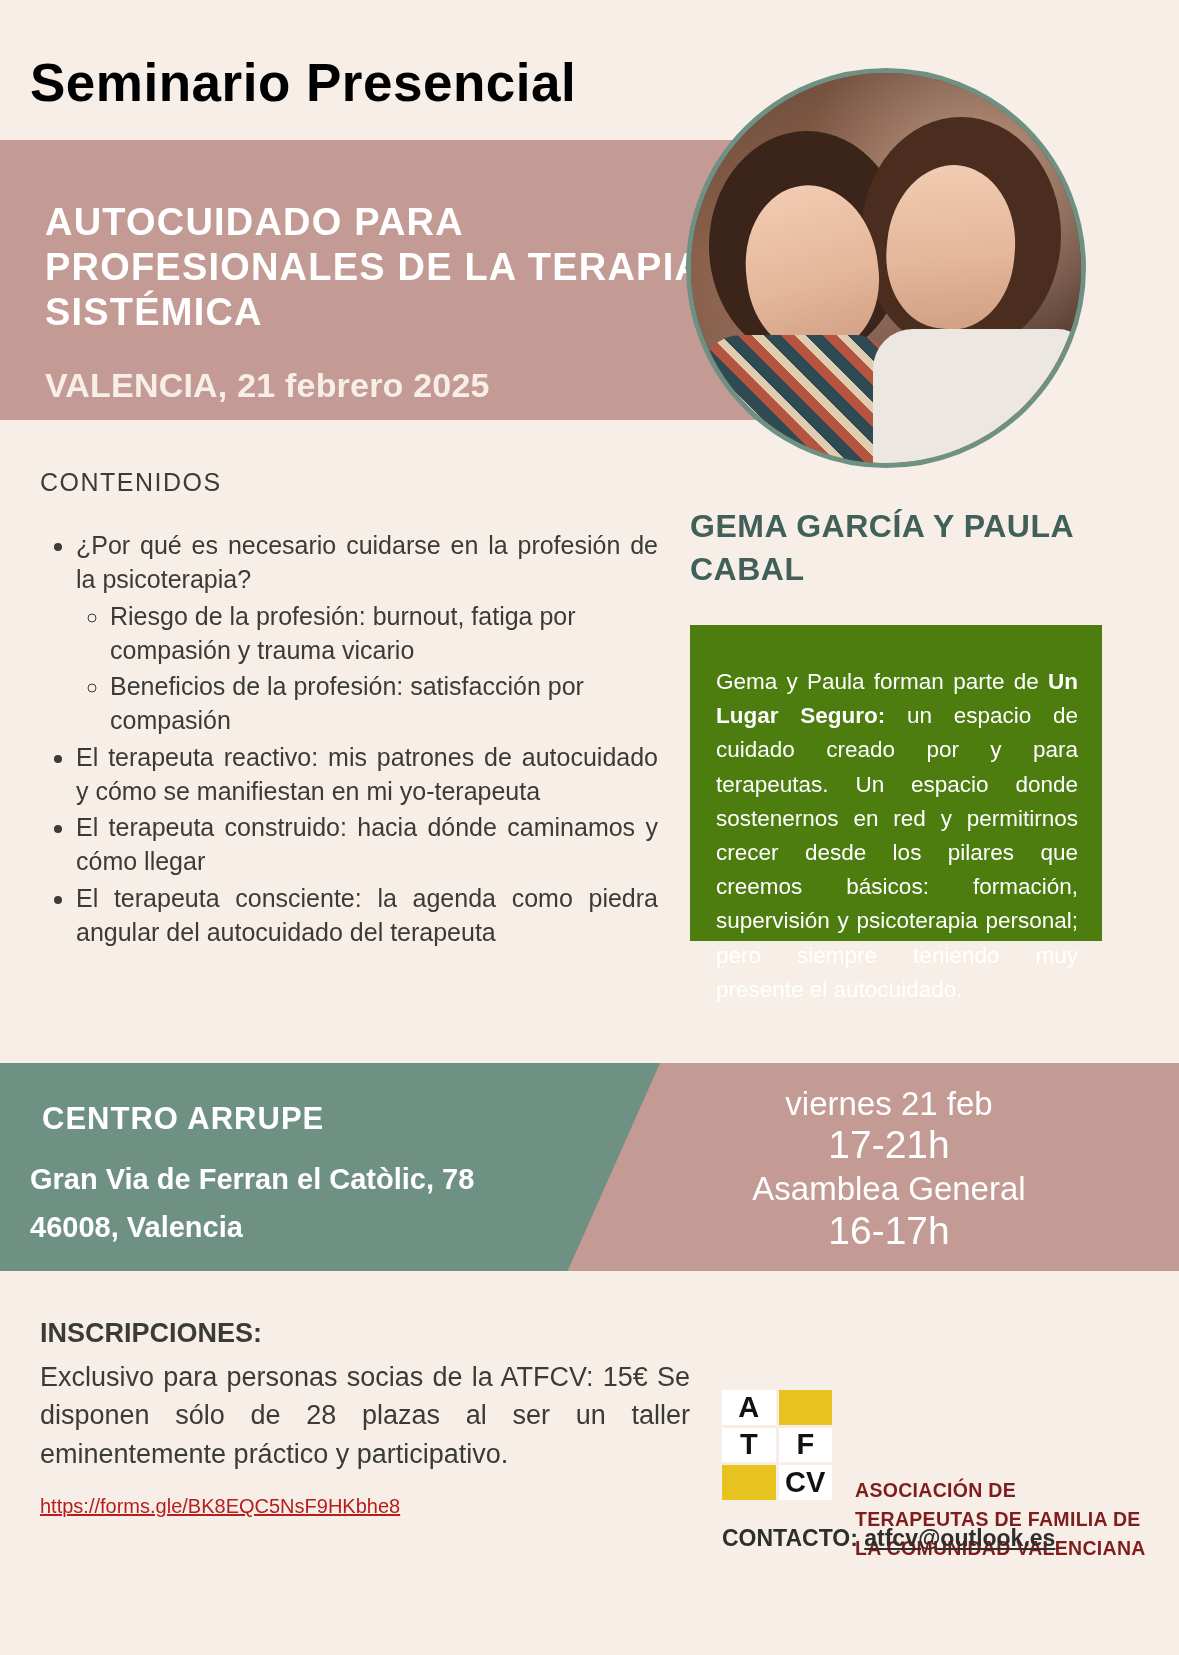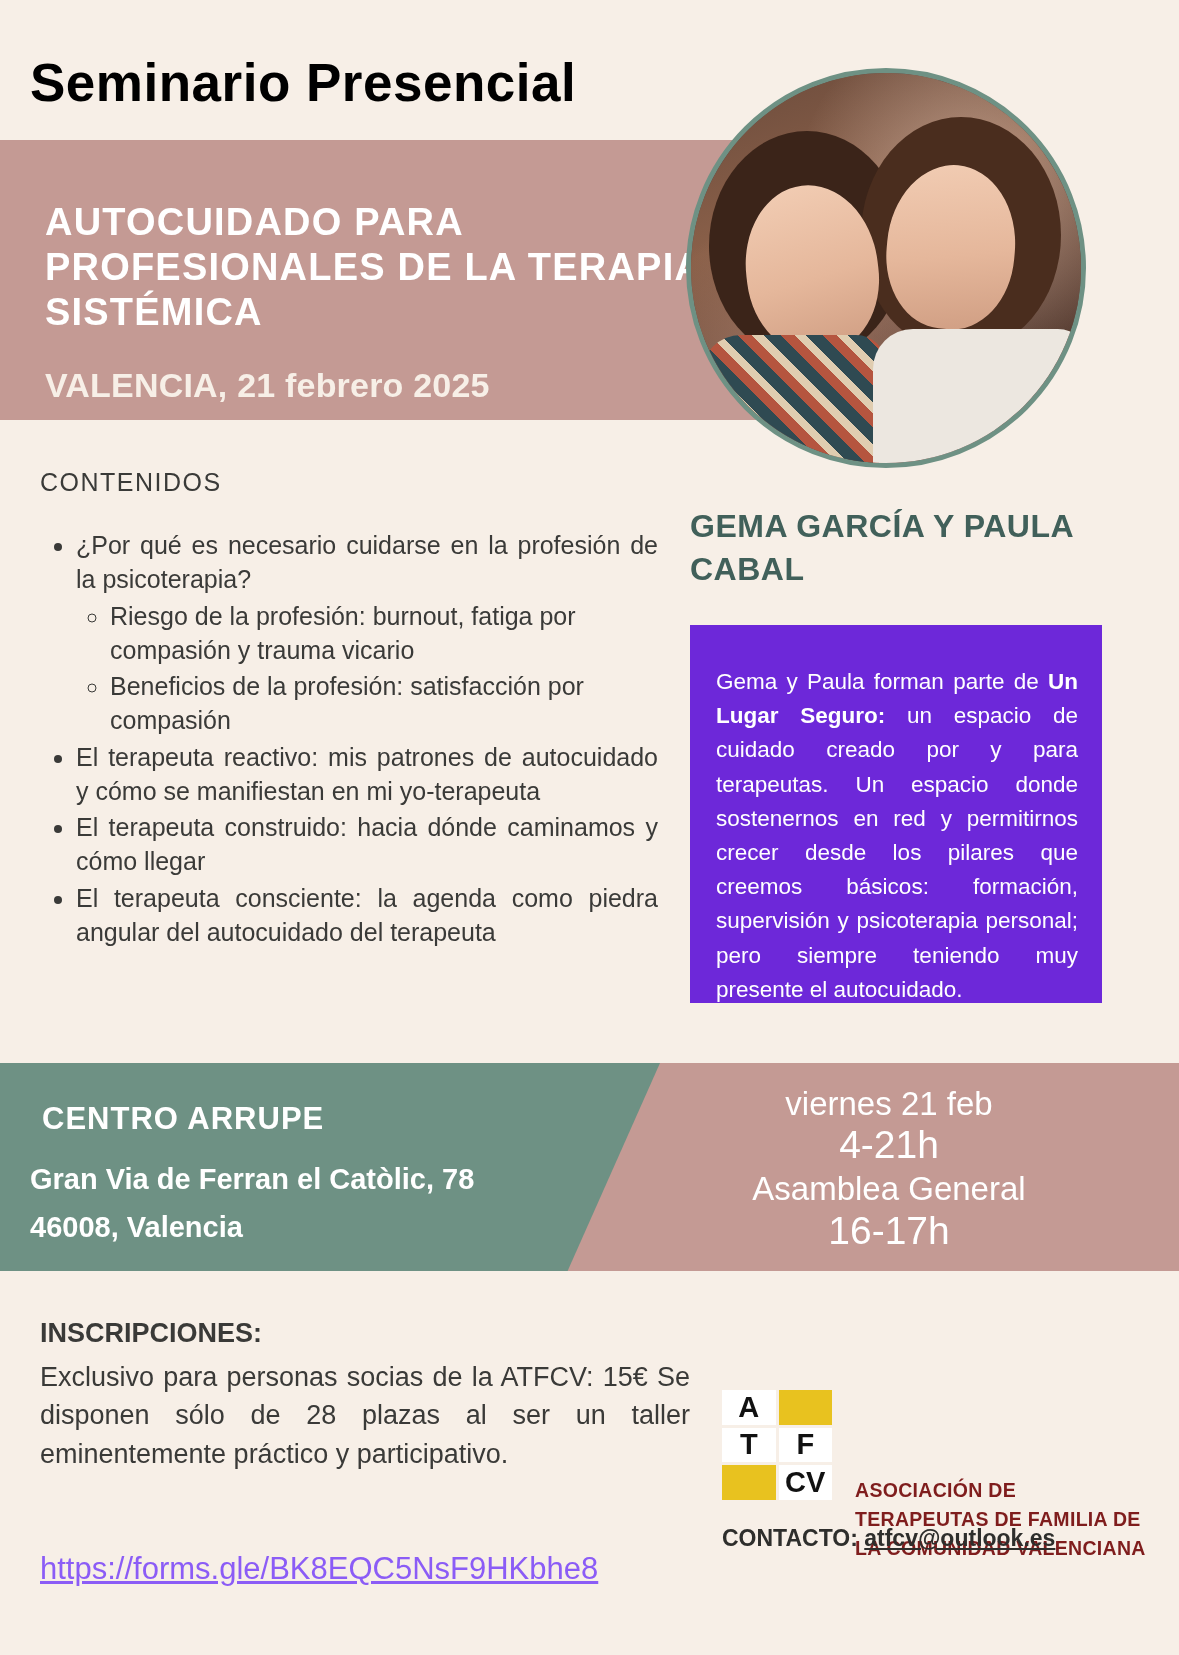--- a/index.html
+++ b/index.html
@@ -160,8 +160,8 @@
     left: 690px;
     top: 625px;
     width: 412px;
-    height: 378px;
-    background: #6d28d9;
+    height: 316px;
+    background: #4d7c0f;
     padding: 0;
   }
   .bio-text {

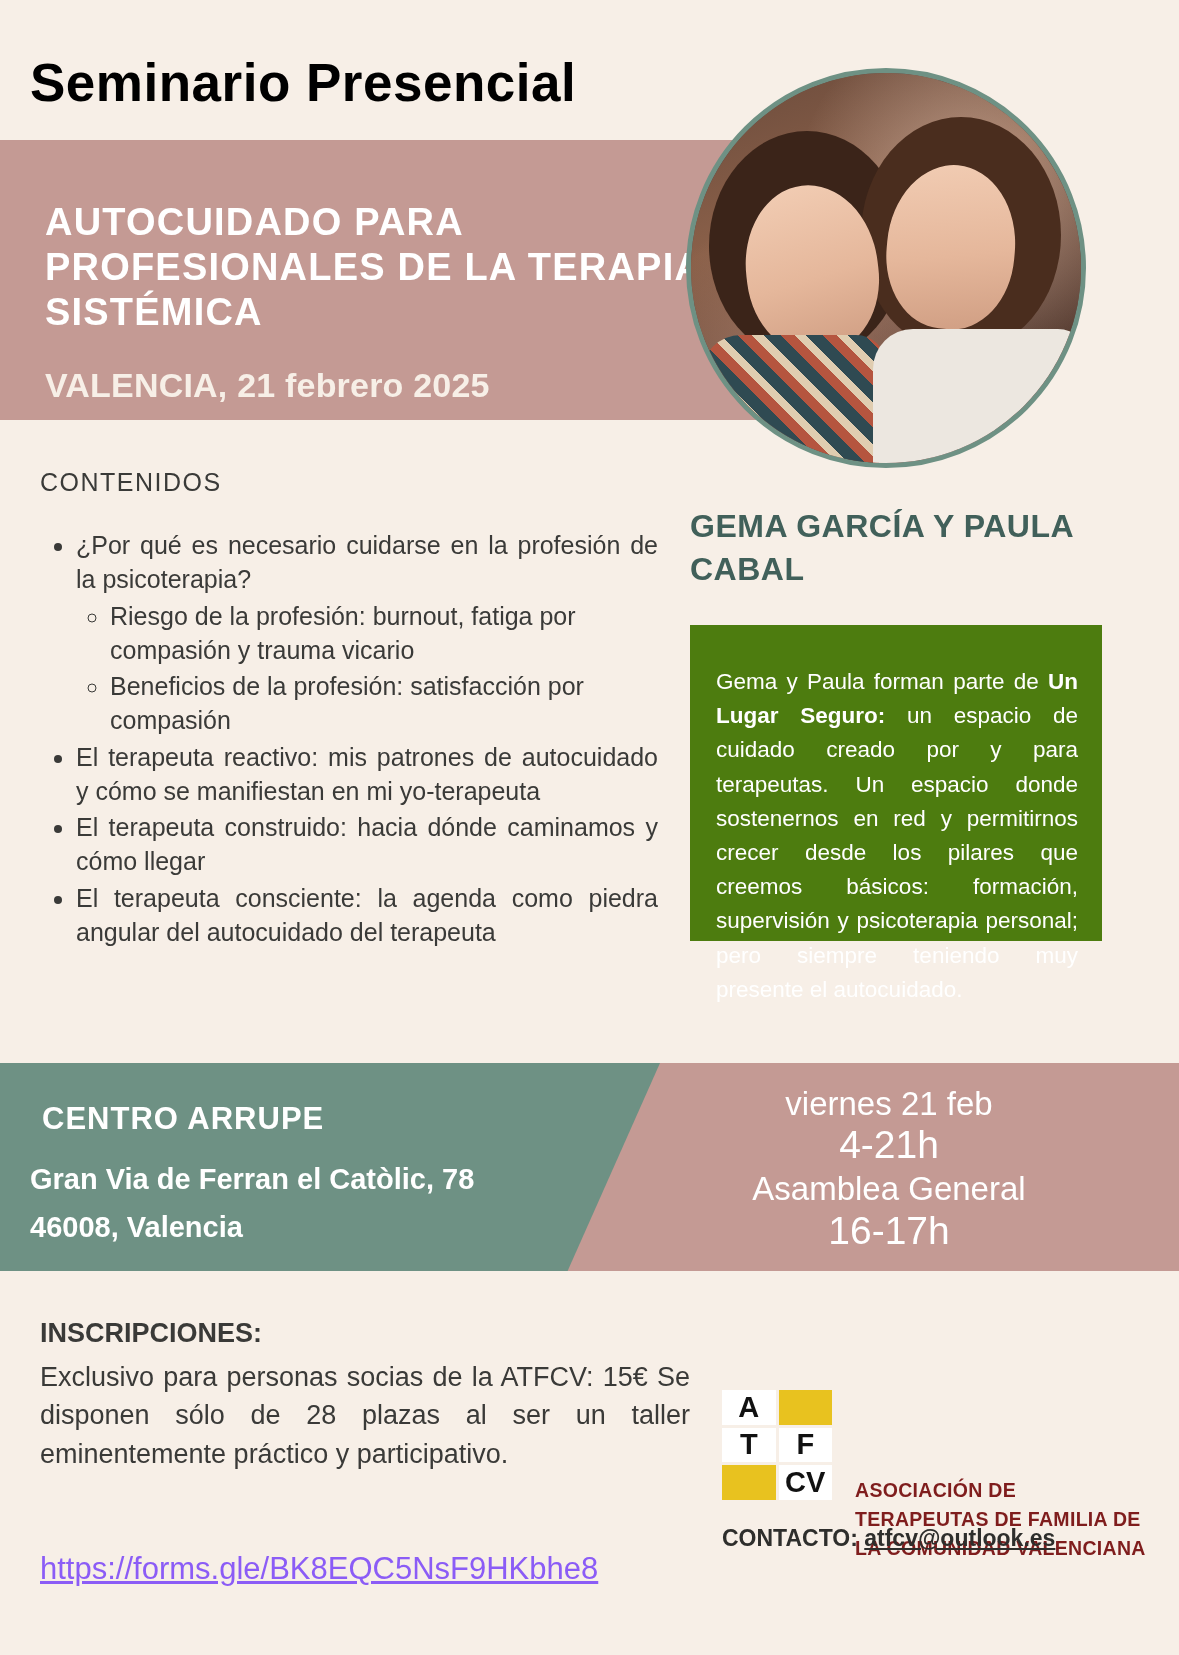--- a/index.html
+++ b/index.html
@@ -360,7 +360,7 @@
     <div class="venue-addr2">46008, Valencia</div>
     <div class="venue-right">
       <div class="vr-line1">viernes 21 feb</div>
-      <div class="vr-line2">4-21h</div>
+      <div class="vr-line2">17-21h</div>
       <div class="vr-line3">Asamblea General</div>
       <div class="vr-line4">16-17h</div>
     </div>

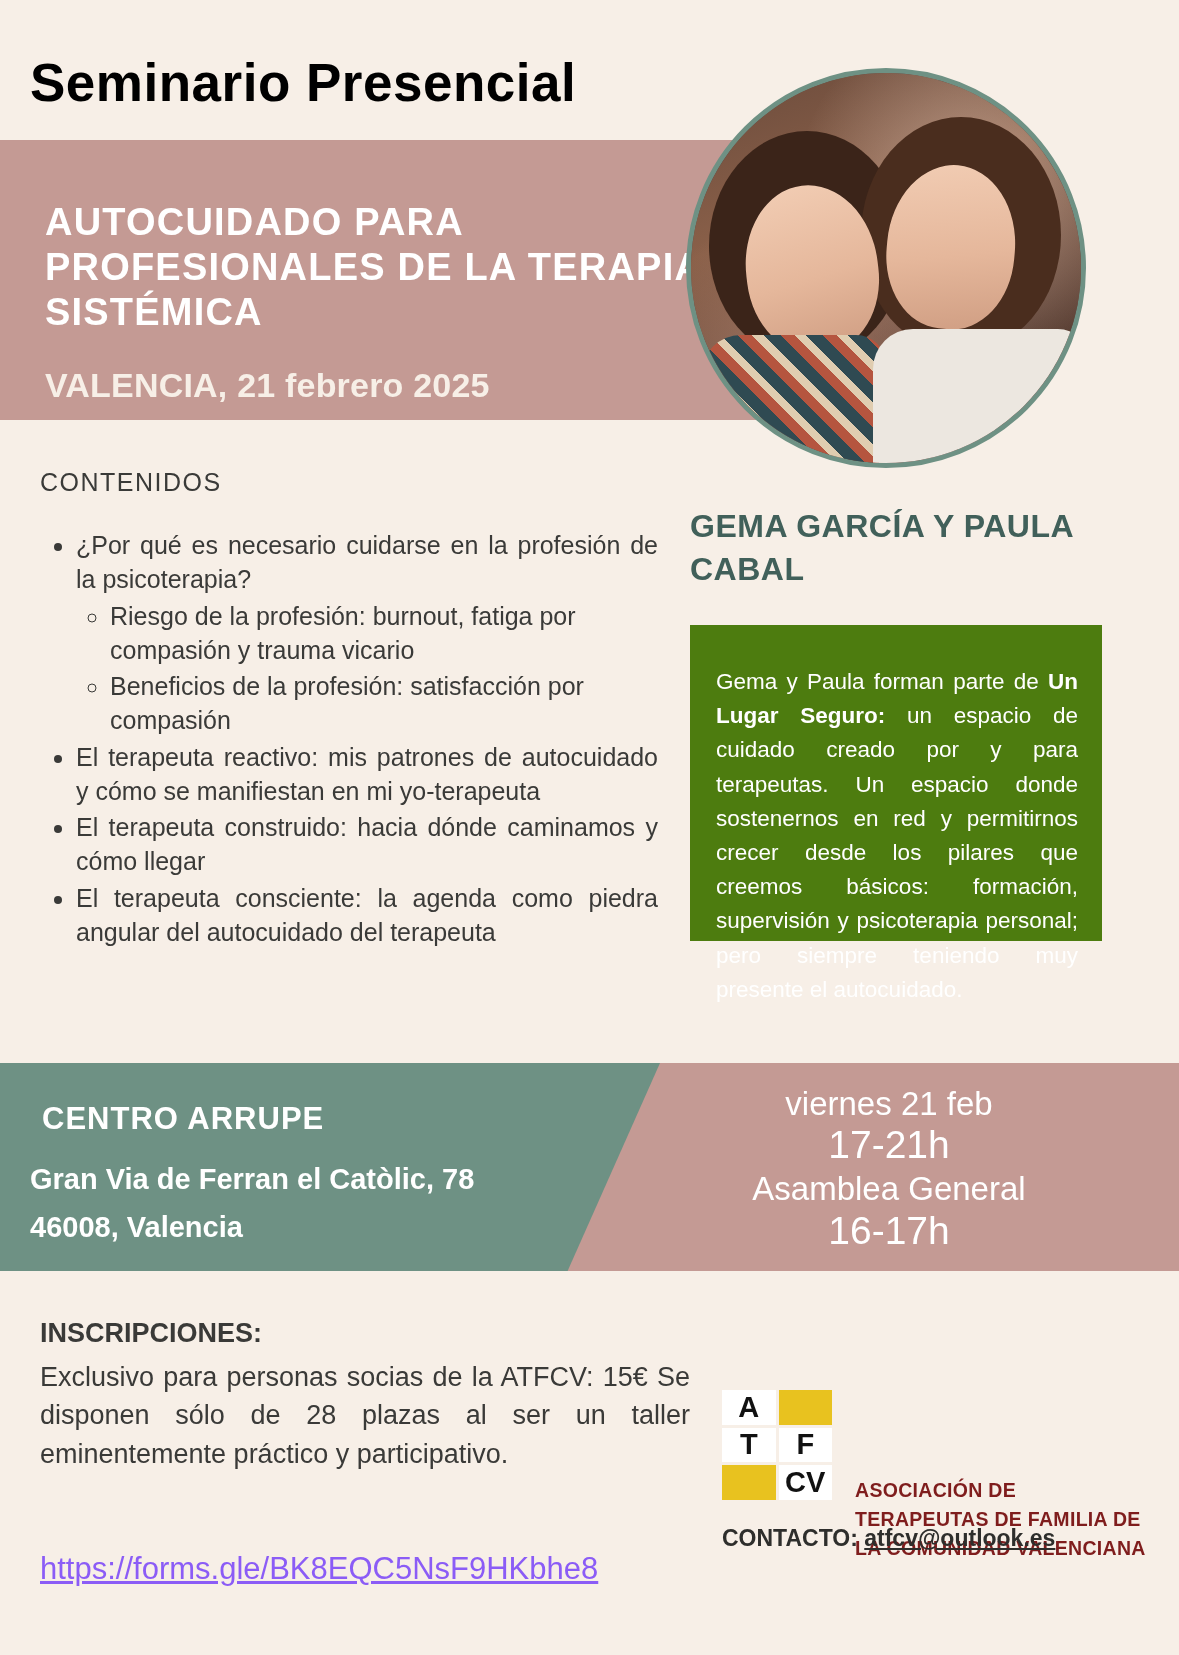--- a/index.html
+++ b/index.html
@@ -254,9 +254,9 @@
   .insc-link {
     position: absolute;
     left: 40px;
-    top: 1551px;
-    font-size: 31px;
-    color: #8b5cf6;
+    top: 1495px;
+    font-size: 20px;
+    color: #b91c1c;
     text-decoration: underline;
   }
 

